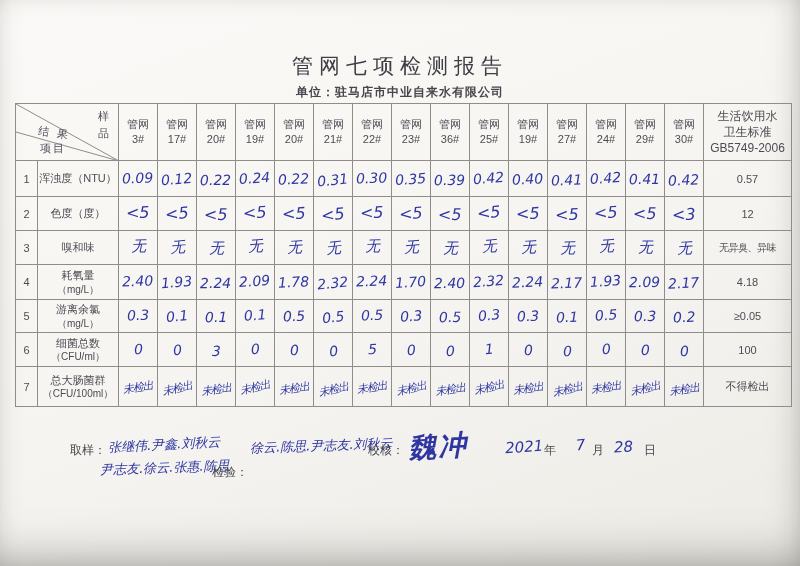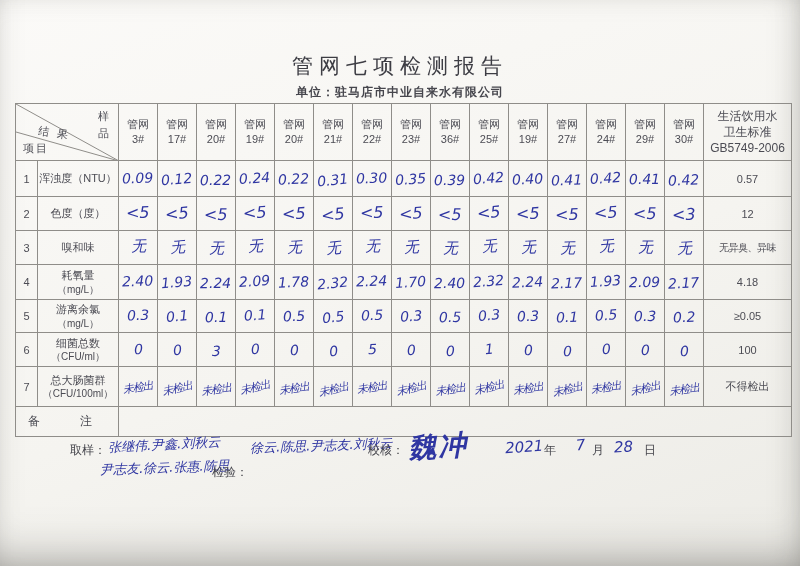--- a/index.html
+++ b/index.html
@@ -44,7 +44,7 @@
   td.corner svg{position:absolute;inset:0;}
   .c-sample{position:absolute;top:4px;right:8px;width:13px;font-size:11px;line-height:1.5;color:#4c4c54;}
   .c-result{position:absolute;top:22px;left:22px;font-size:11px;letter-spacing:8px;color:#4c4c54;transform:rotate(8deg);}
-  .c-item{position:absolute;bottom:4px;left:7px;font-size:11px;letter-spacing:2px;color:#4c4c54;}
+  .c-item{position:absolute;bottom:4px;left:24px;font-size:11px;letter-spacing:2px;color:#4c4c54;}
   .hw{
     font-family:"DejaVu Sans",sans-serif;font-style:italic;
     color:#2f36a2;display:inline-block;white-space:nowrap;

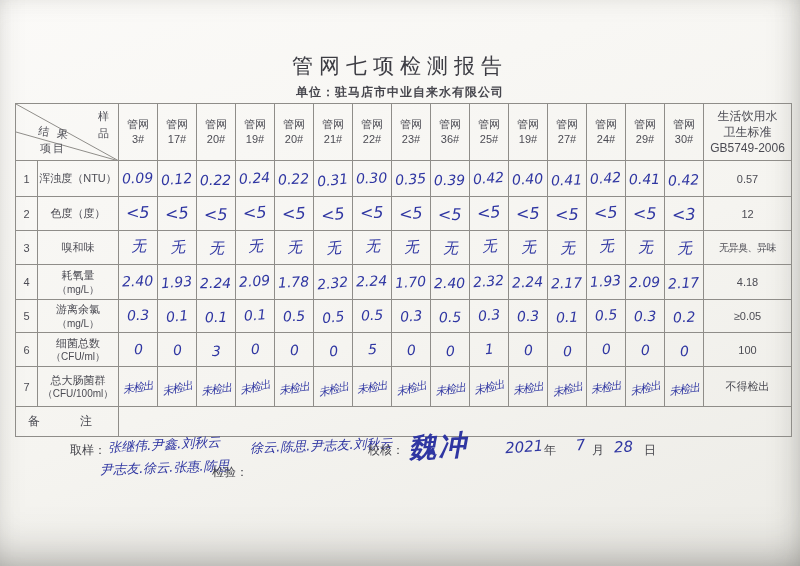--- a/index.html
+++ b/index.html
@@ -324,10 +324,6 @@
         <td><span class="hw hw-slant" style="transform: rotate(-9deg) translateY(1px);">未检出</span></td>
         <td class="std">不得检出</td>
       </tr>
-      <tr style="height: 30px;">
-        <td colspan="2" class="remark-label">备　注</td>
-        <td colspan="16" class="remark-value"></td>
-      </tr>
     </tbody>
   </table>
 

